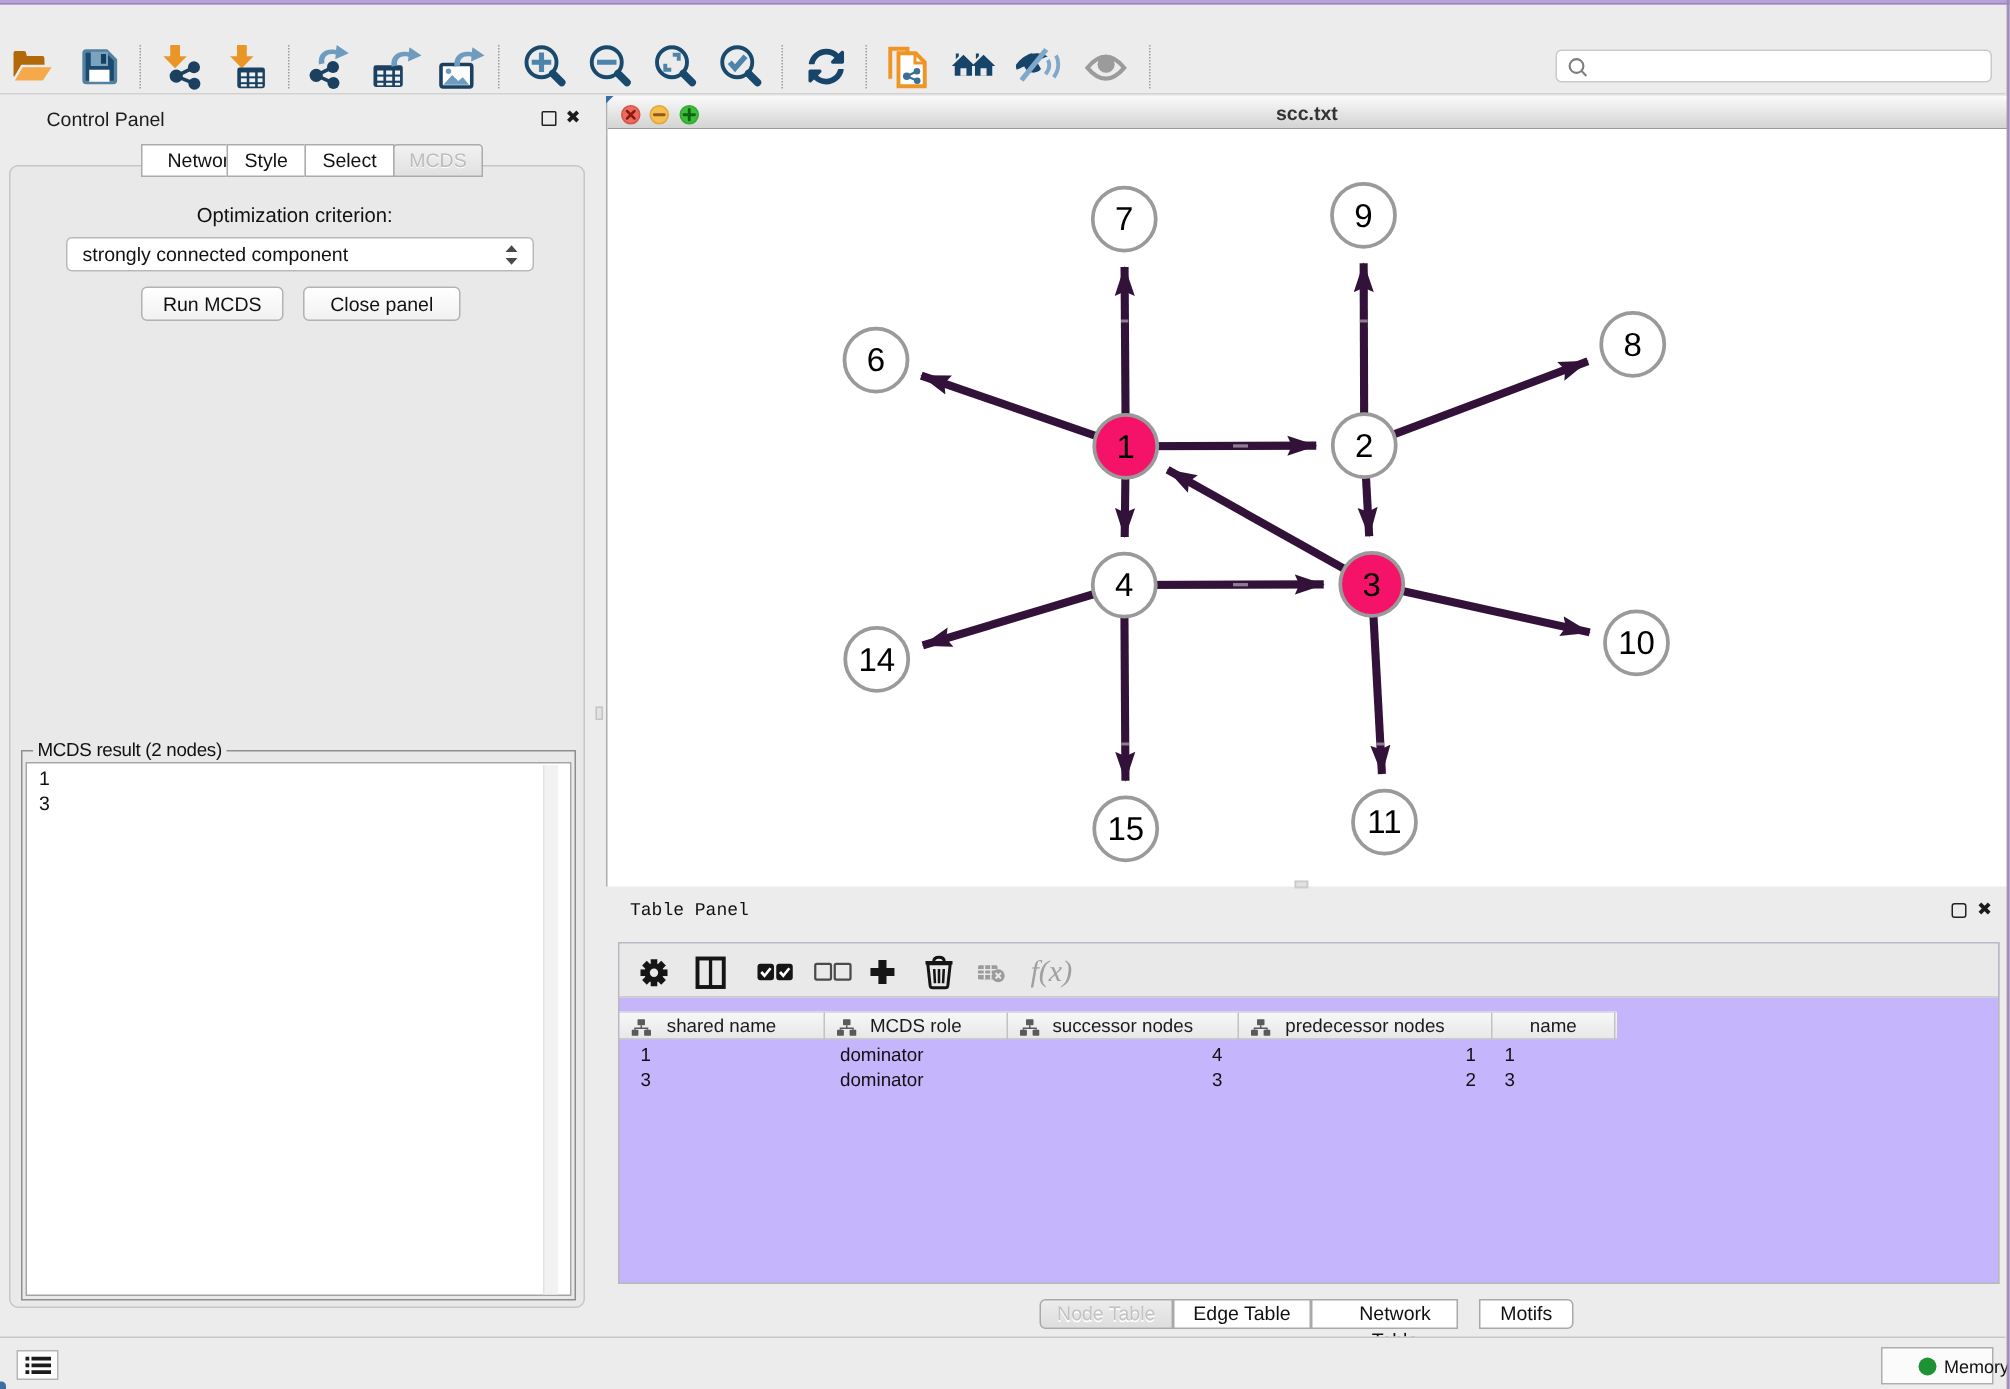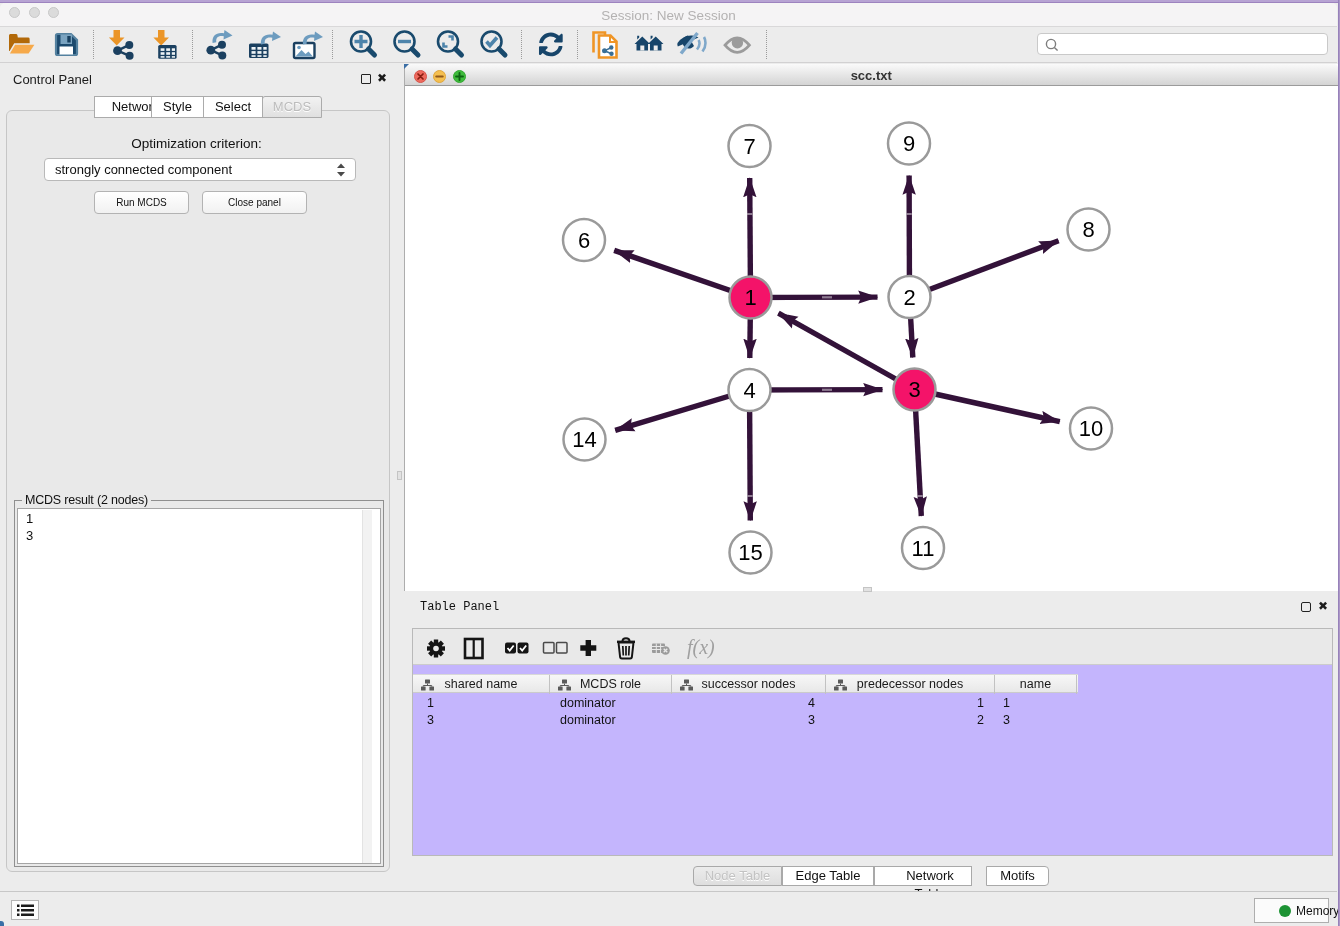--- a/index.html
+++ b/index.html
@@ -136,12 +136,6 @@
 </div>
 
 <div class="abs" id="purpletop"></div>
-<div class="abs" id="titlebar">
-  <div class="tl" style="left:9px"></div>
-  <div class="tl" style="left:29px"></div>
-  <div class="tl" style="left:48px"></div>
-  <div id="apptitle">Session: New Session</div>
-</div>
 <div class="abs" id="toolbar">
   <div class="sep" style="left:93px"></div>
   <div class="sep" style="left:192px"></div>

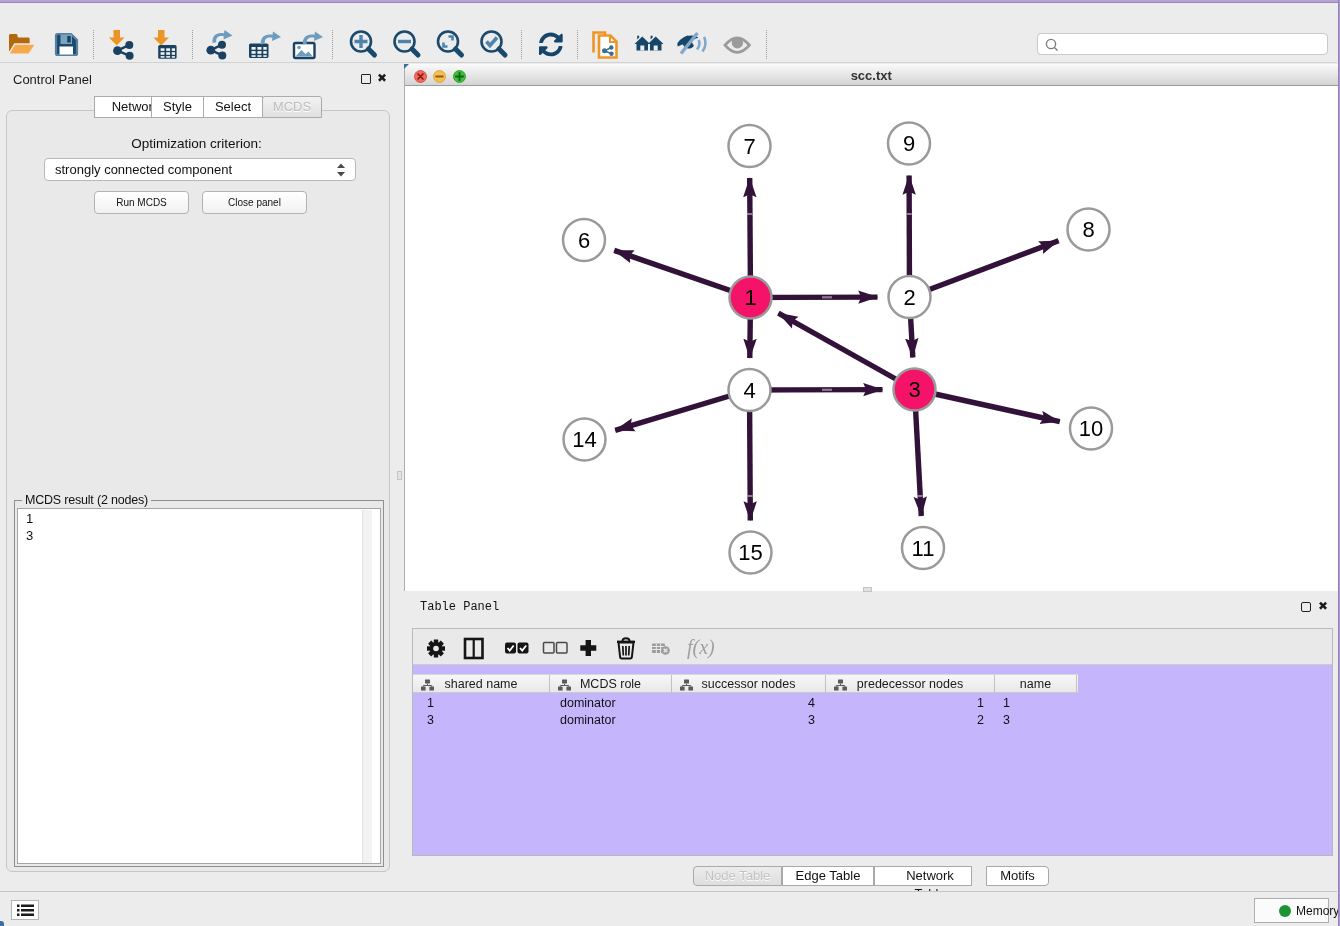--- a/index.html
+++ b/index.html
@@ -17,7 +17,7 @@
 #searchbox { position:absolute; left:1037px; top:6px; width:291px; height:22px; background:#fff; border:1px solid #c9c9c9; border-radius:4px; }
 
 #cpanel { left:0; top:64px; width:393px; height:827px; }
-#cp-title { position:absolute; left:13px; top:8px; font-size:13px; color:#1b1b1b; }
+#cp-title { position:absolute; left:31px; top:8px; font-size:13px; color:#1b1b1b; }
 #cp-float { position:absolute; left:361px; top:10px; width:10px; height:10px; border:1.4px solid #222; border-radius:1px; background:transparent; }
 .xicon { position:absolute; font-size:12px; font-weight:400; color:#1b1b1b; }
 #cp-inner { position:absolute; left:6px; top:46px; width:384px; height:762px; background:#e9e9e9; border:1px solid #c6c6c6; border-radius:6px; }

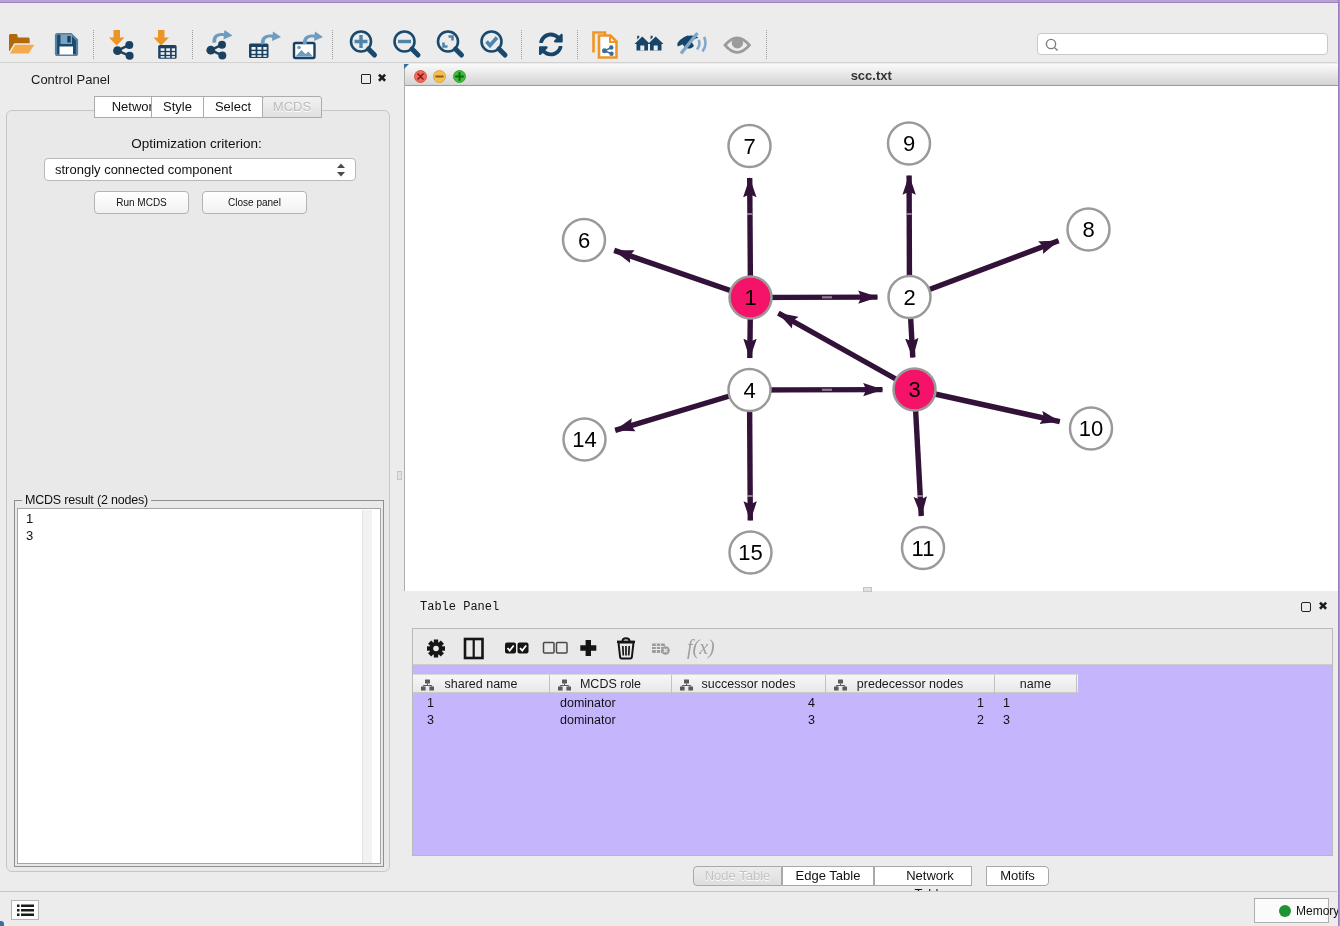--- a/index.html
+++ b/index.html
@@ -25,7 +25,7 @@
 #tab-mcds { background:linear-gradient(#f2f2f2,#e0e0e0); color:#bcbcbc; text-shadow:0 1px 0 #fff; border-radius:3px 3px 0 0; }
 #optlabel { position:absolute; left:0; top:72px; width:393px; text-align:center; font-size:13.5px; }
 #selbox { position:absolute; left:44px; top:94px; width:312px; height:23px; background:#fff; border:1px solid #b9b9b9; border-radius:4px; font-size:13px; line-height:21px; padding-left:10px; }
-.btn { position:absolute; top:127px; height:23px; background:linear-gradient(#ffffff,#f1f1f1); border:1px solid #b3b3b3; border-radius:4px; font-size:10px; text-align:center; line-height:21px; }
+.btn { position:absolute; top:127px; height:23px; background:linear-gradient(#ffffff,#f1f1f1); border:1px solid #b3b3b3; border-radius:4px; font-size:13px; text-align:center; line-height:21px; }
 #groupbox { position:absolute; left:14px; top:436px; width:370px; height:367px; border:1px solid #8f8f8f; }
 #grouplabel { position:absolute; left:7px; top:-8px; background:#e9e9e9; padding:0 3px; font-size:12.5px; letter-spacing:-0.2px; }
 #resultarea { position:absolute; left:2px; top:7px; width:364px; height:356px; background:#fff; border:1px solid #a5a5a5; font-size:13px; line-height:16.5px; padding:2px 0 0 8px; }

